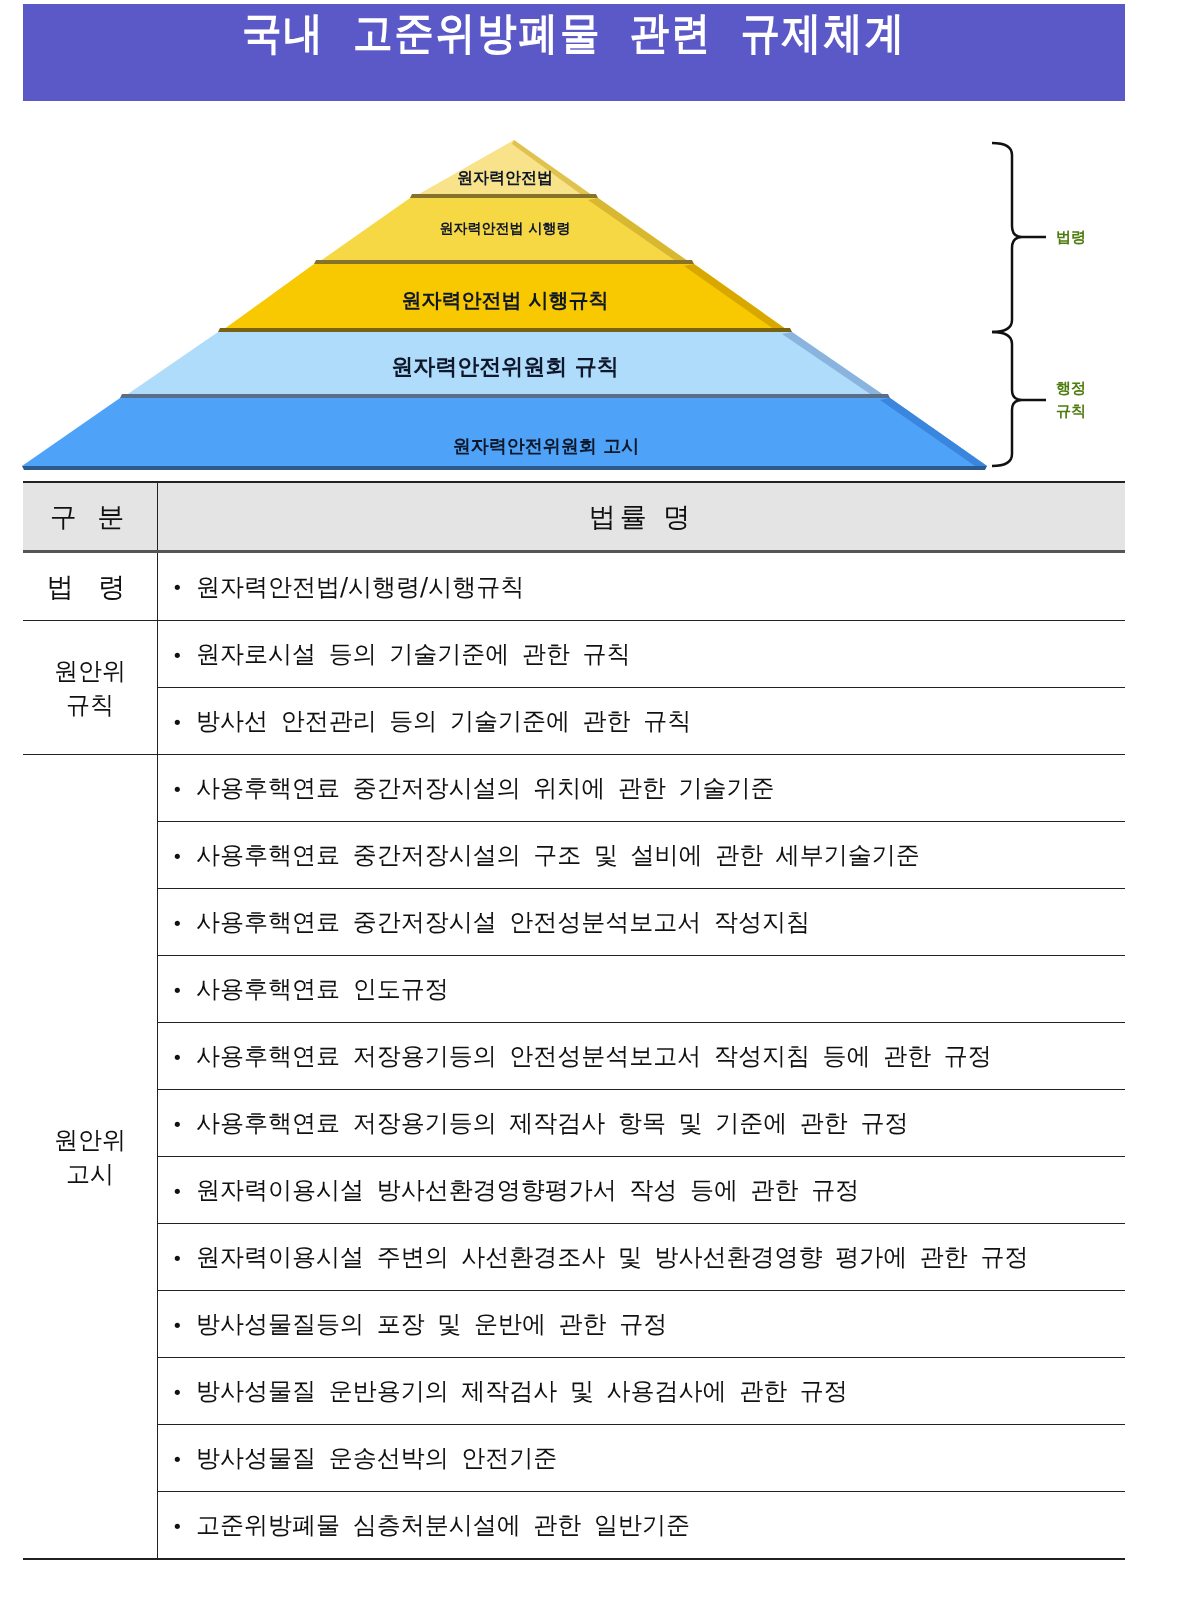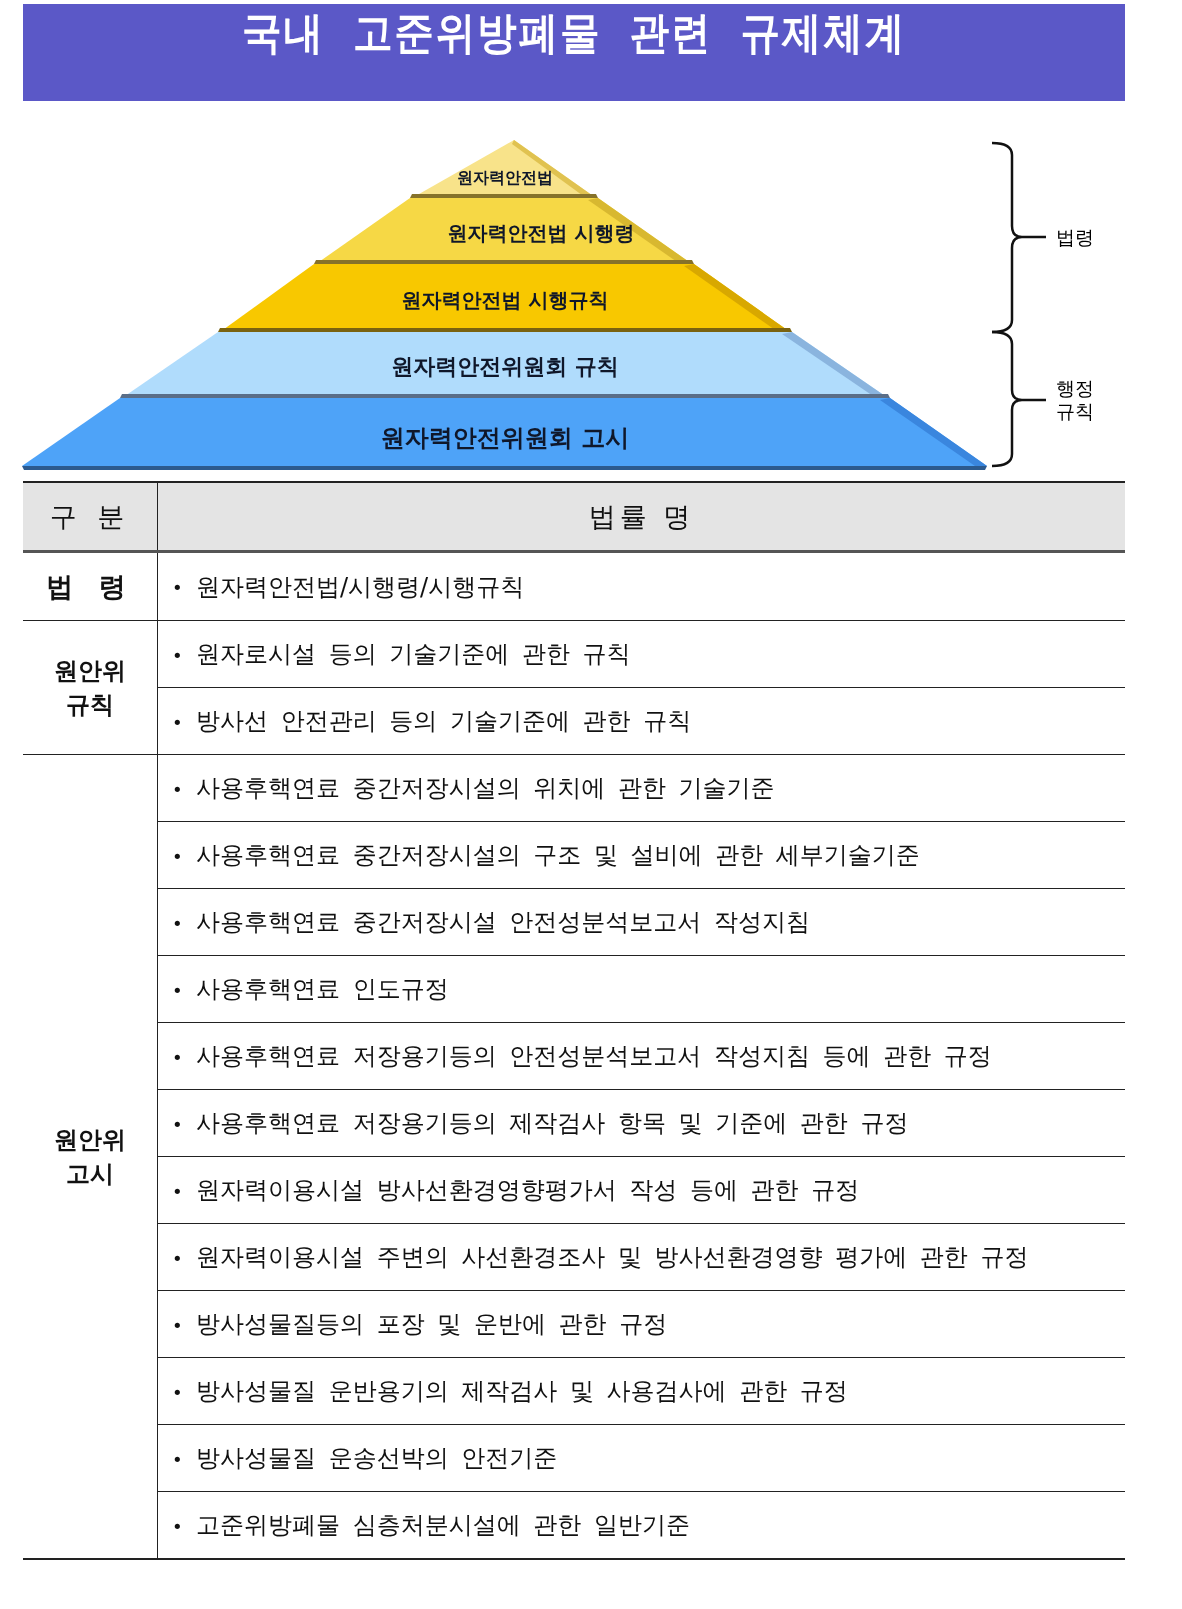--- a/index.html
+++ b/index.html
@@ -61,7 +61,7 @@
     <path d="M 992 332 Q 1012 332 1012 344 L 1012 390 Q 1012 400 1022 400 L 1046 400 M 1022 400 Q 1012 400 1012 410 L 1012 454 Q 1012 466 992 466" fill="none" stroke="#111" stroke-width="2.5"></path>
   </svg>
   <div class="pyr-label" style="top:48px;left:0;font-size:16px;">원자력안전법</div>
-  <div class="pyr-label" style="top:100px;font-size:20px;padding-left:36px;">원자력안전법 시행령</div>
+  <div class="pyr-label" style="top:100px;font-size:14px;">원자력안전법 시행령</div>
   <div class="pyr-label" style="top:167px;font-size:20px;">원자력안전법 시행규칙</div>
   <div class="pyr-label" style="top:232px;font-size:22px;">원자력안전위원회 규칙</div>
   <div class="pyr-label" style="top:302px;font-size:24px;">원자력안전위원회 고시</div>

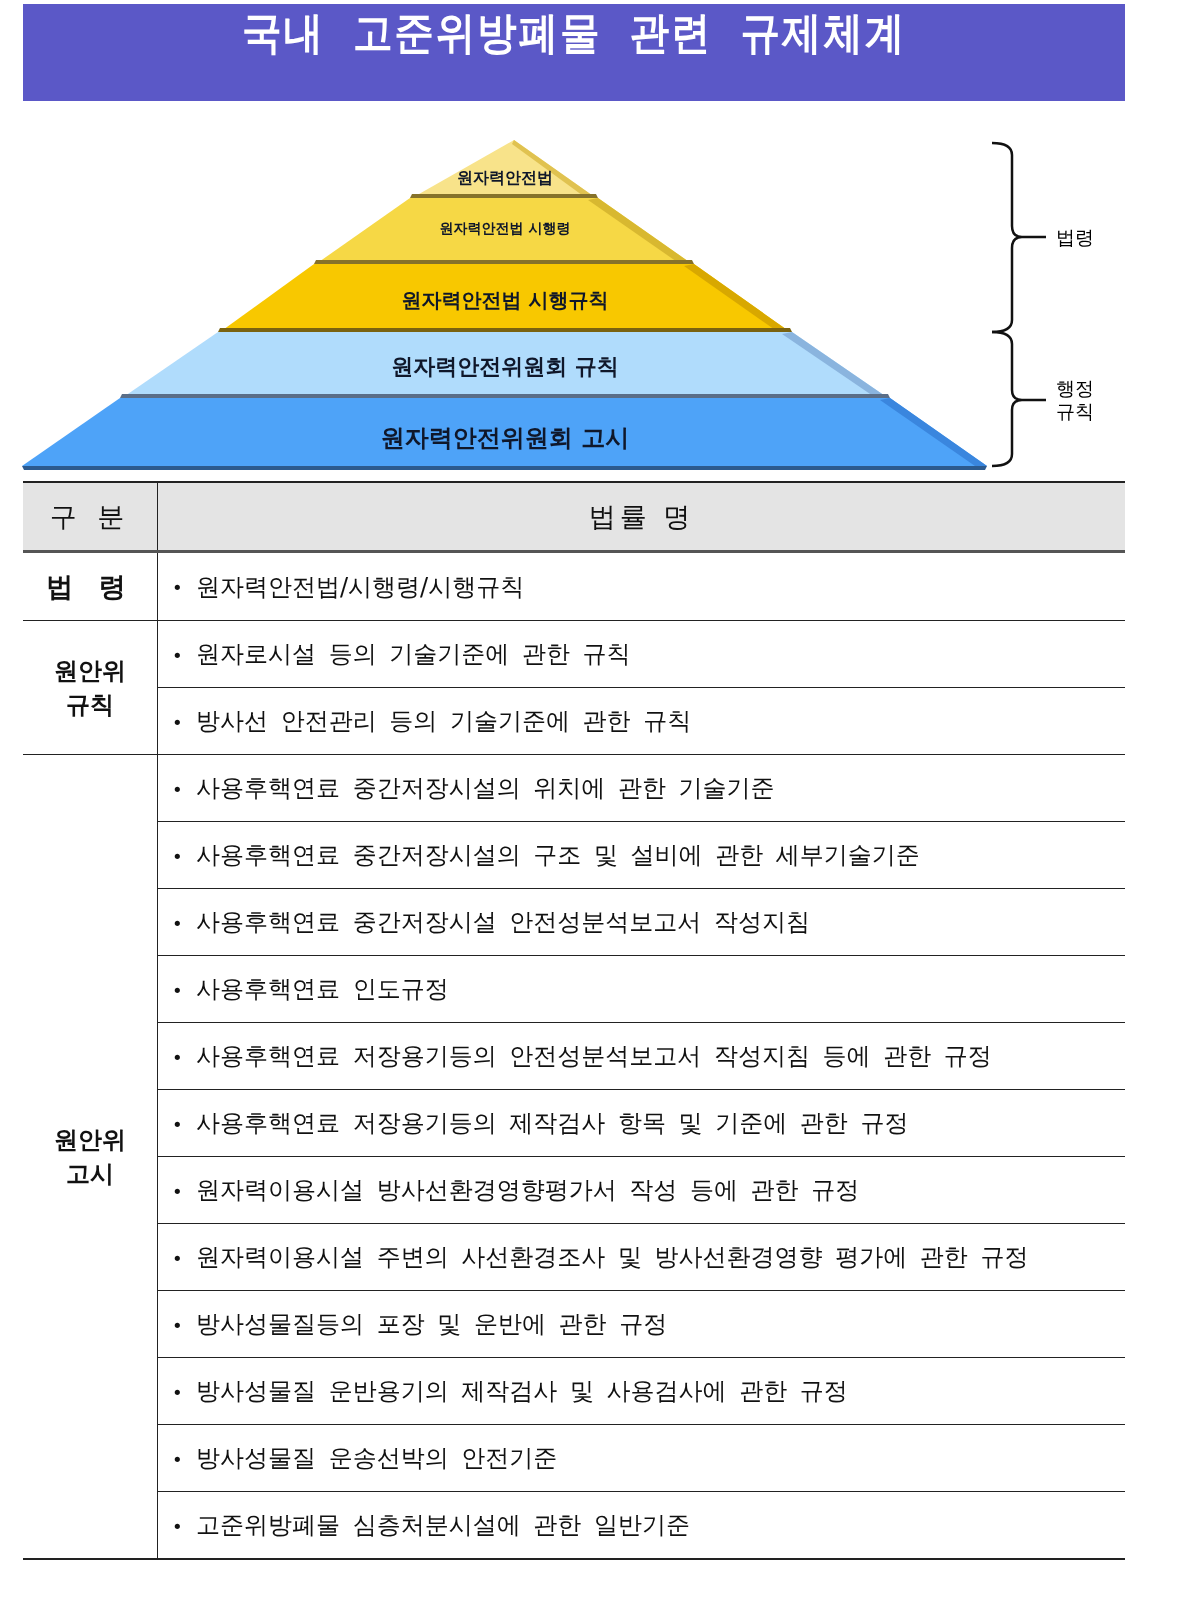--- a/index.html
+++ b/index.html
@@ -12,7 +12,7 @@
   .pyramid { position:absolute; left:0; top:120px; width:1182px; height:360px; }
   .pyr-label { position:absolute; left:0; width:1010px; text-align:center; font-weight:bold;
                color:#0f172a; pointer-events:none; }
-  .bracket-label { position:absolute; font-weight:normal; font-size:19px; line-height:23px; color:#000000; }
+  .bracket-label { position:absolute; font-weight:bold; font-size:15px; line-height:23px; color:#4d7c0f; }
   table.law { position:absolute; left:23px; top:481px; width:1102px; border-collapse:collapse;
               table-layout:fixed; }
   table.law th, table.law td { border:0; padding:0; }

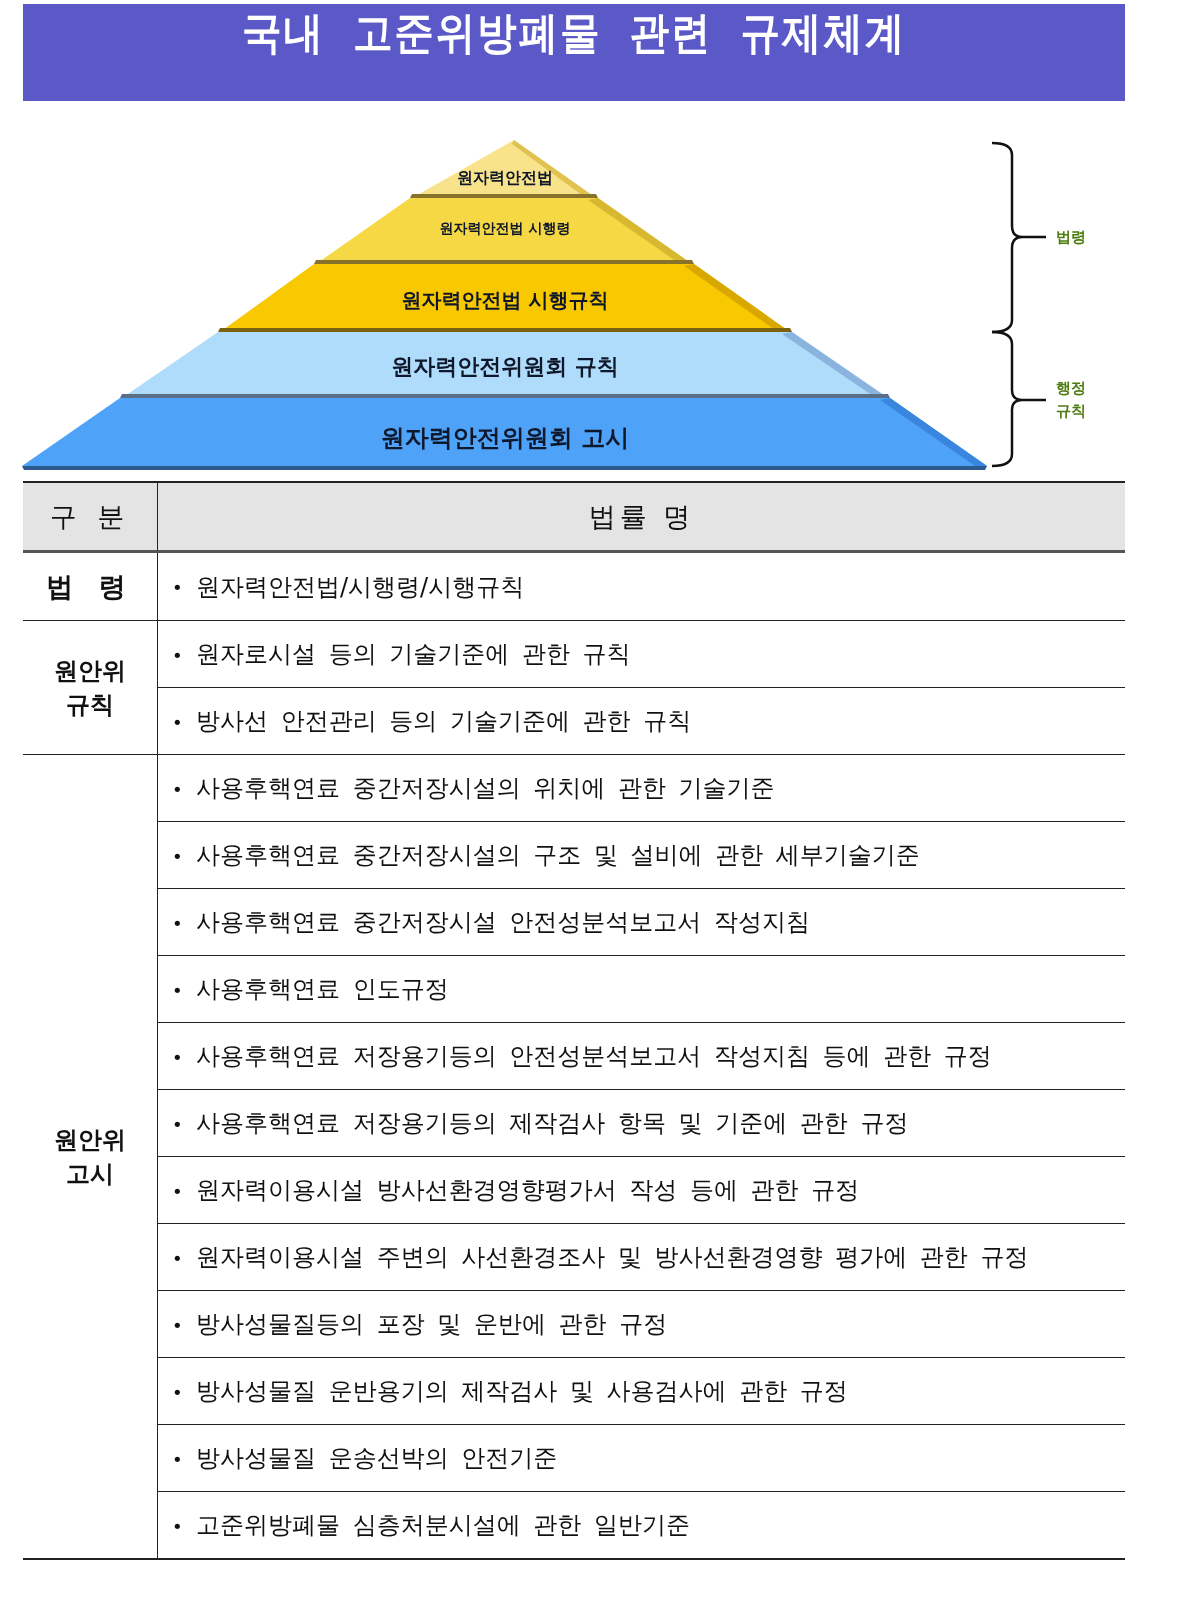--- a/index.html
+++ b/index.html
@@ -64,7 +64,7 @@
   <div class="pyr-label" style="top:100px;font-size:14px;">원자력안전법 시행령</div>
   <div class="pyr-label" style="top:167px;font-size:20px;">원자력안전법 시행규칙</div>
   <div class="pyr-label" style="top:232px;font-size:22px;">원자력안전위원회 규칙</div>
-  <div class="pyr-label" style="top:302px;font-size:24px;">원자력안전위원회 고시</div>
+  <div class="pyr-label" style="top:314px;font-size:18px;padding-left:41px;">원자력안전위원회 고시</div>
 
   <div class="bracket-label" style="left:1056px;top:106px;">법령</div>
   <div class="bracket-label" style="left:1056px;top:257px;">

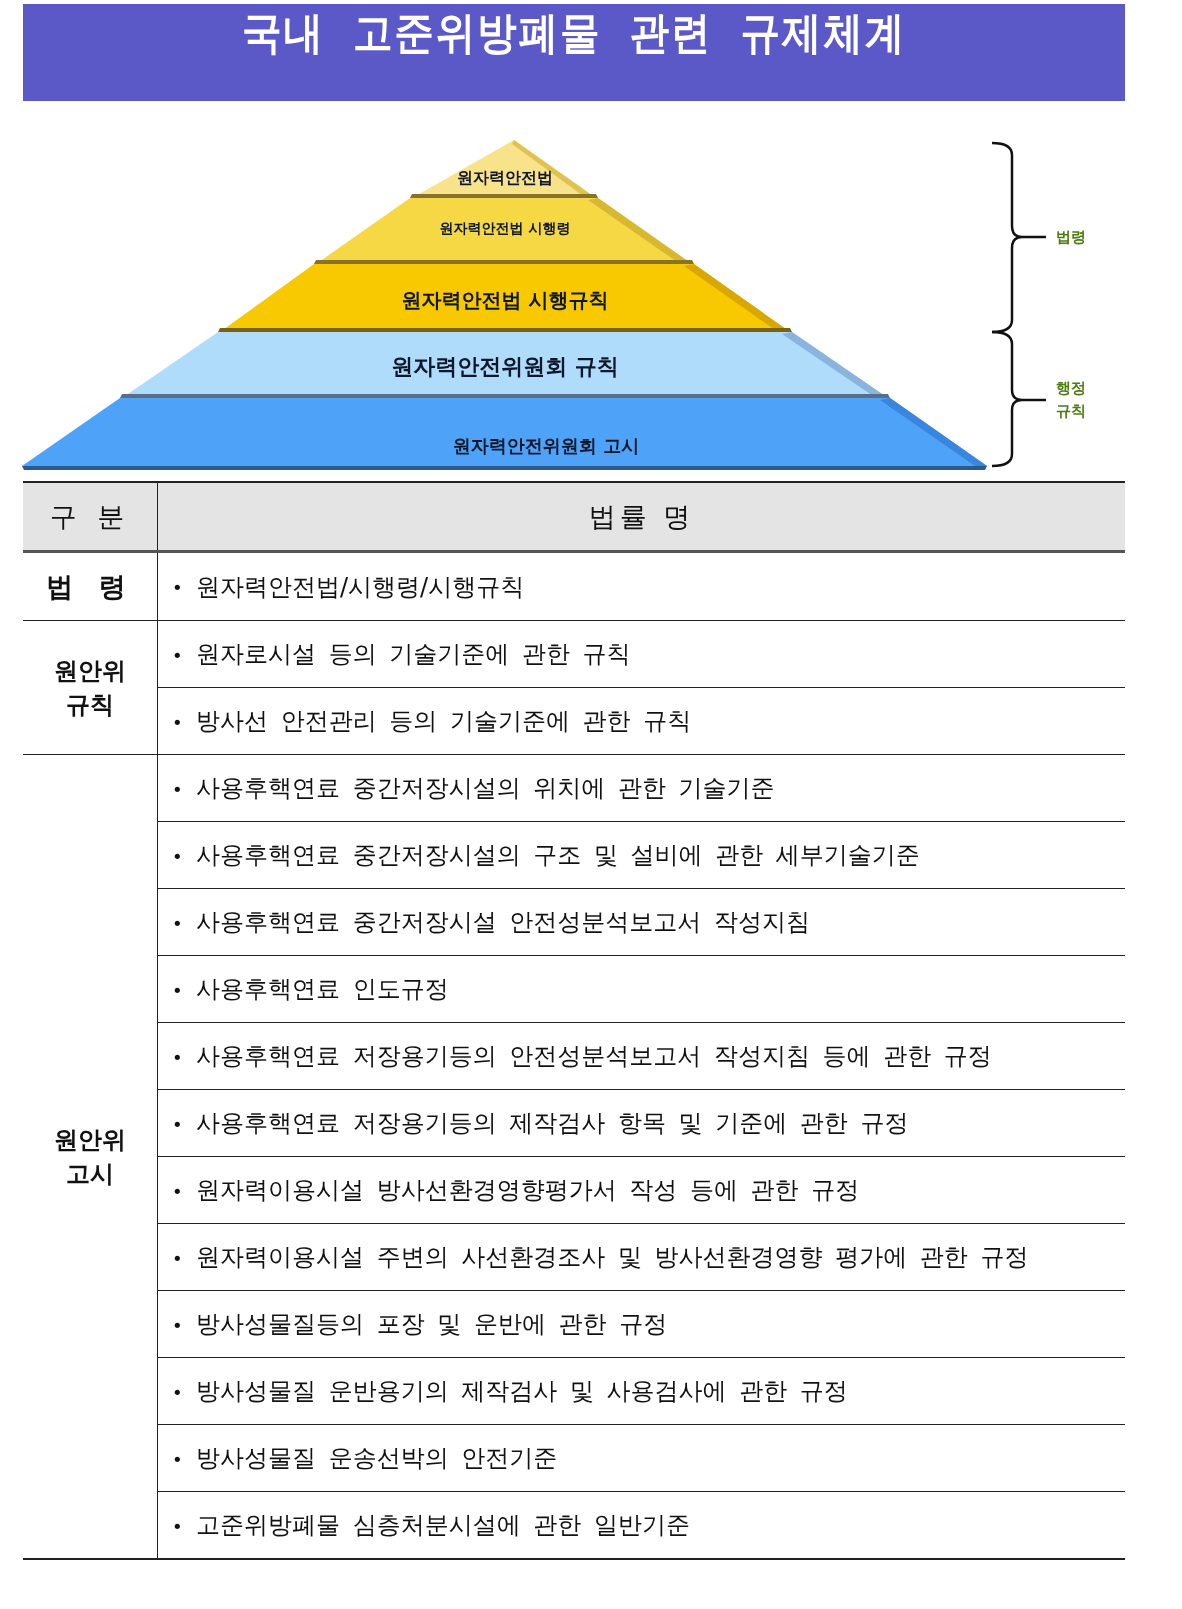--- a/index.html
+++ b/index.html
@@ -20,7 +20,7 @@
                  border-top:2px solid #222; border-bottom:3px solid #555; }
   table.law th.col-cat { width:134px; border-right:1.5px solid #222; letter-spacing:6px; }
   table.law td.cat { text-align:center; border-right:1.5px solid #222; font-size:24px; line-height:34px;
-                     border-bottom:1.5px solid #222;font-weight:bold; }
+                     border-bottom:1.5px solid #222; }
   table.law td.cat.big { font-size:27px; letter-spacing:8px; }
   table.law td.item { height:66px; font-size:24px; padding-left:14px; border-bottom:1.5px solid #222;
                       white-space:nowrap; word-spacing:5px; }

